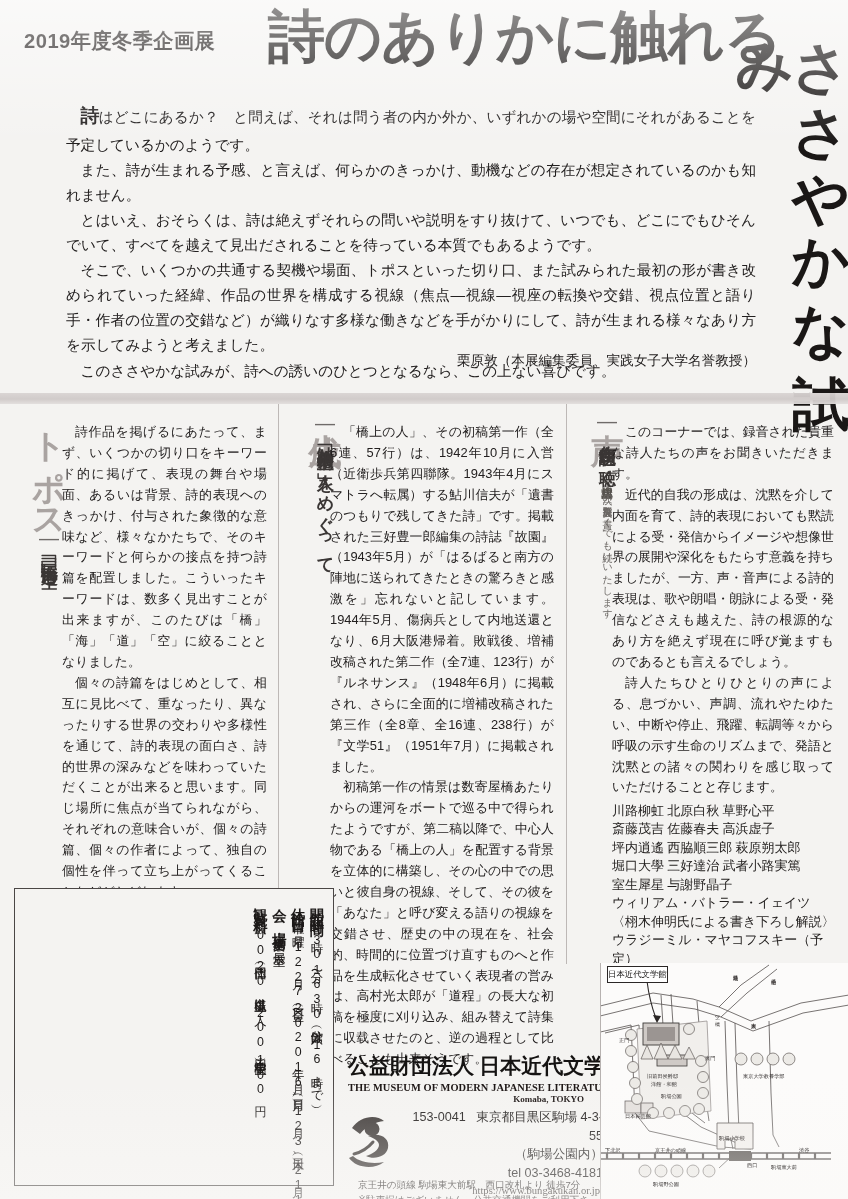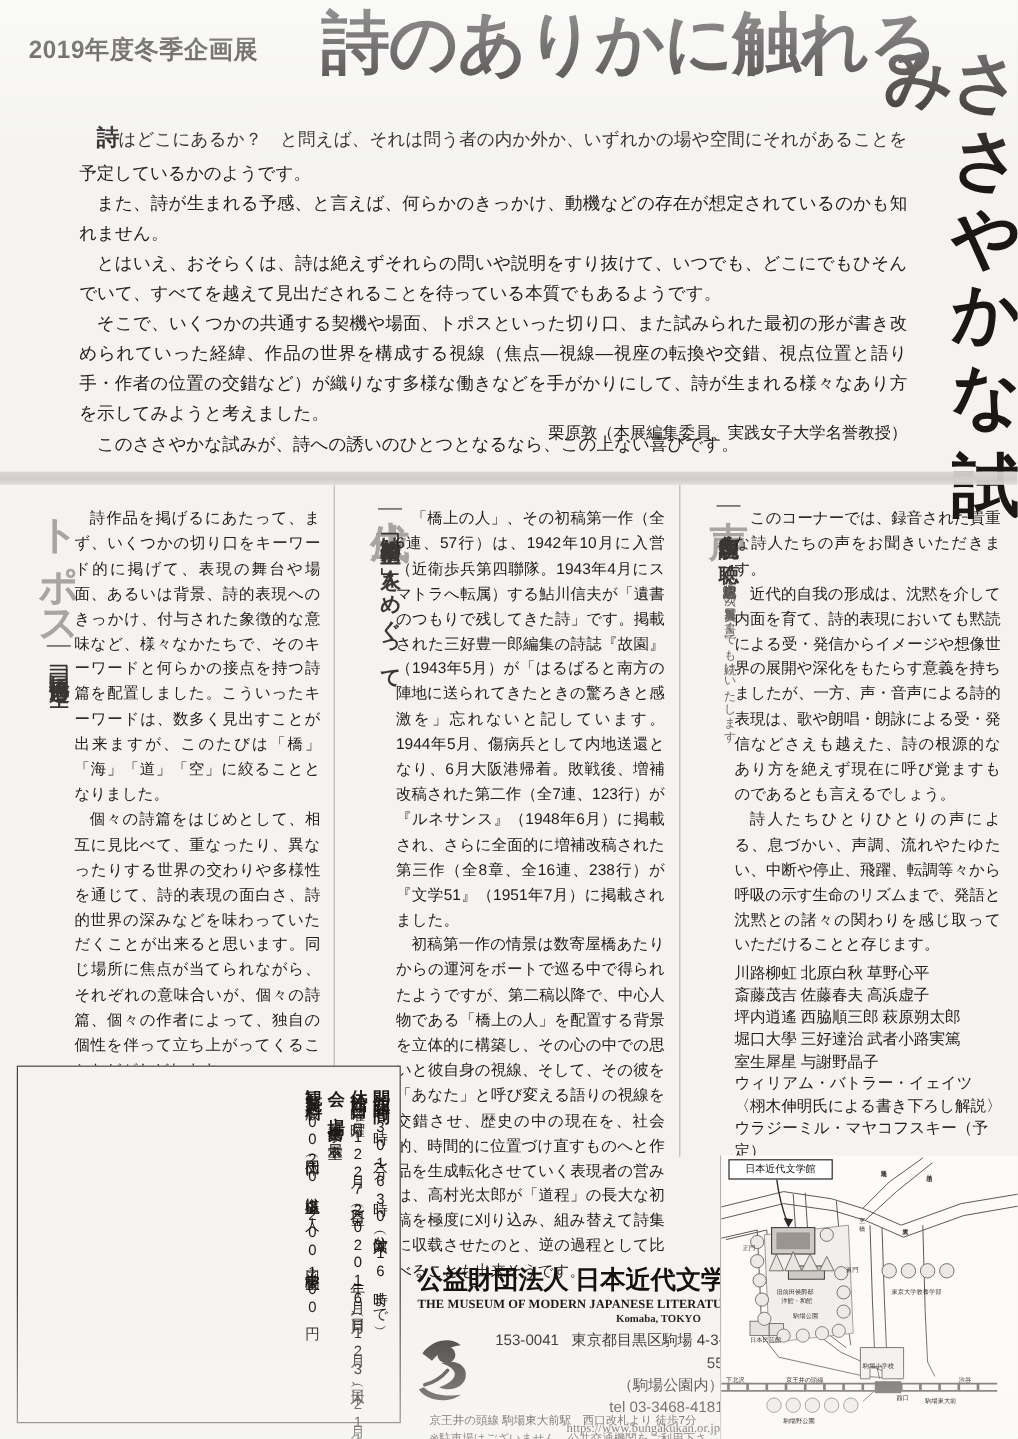--- a/index.html
+++ b/index.html
@@ -181,7 +181,7 @@
   .map-callout{
     position:absolute;left:6px;top:3px;
     border:1px solid #2b2726;background:#fff;
-    font-size:8.4px;padding:2px 13px;color:#141211;white-space:nowrap;
+    font-size:8.4px;padding:2px 0;color:#141211;white-space:nowrap;
     z-index:5;
   }
   .map-lab{position:absolute;font-size:5.2px;color:#3a3635;white-space:nowrap;z-index:4;}

